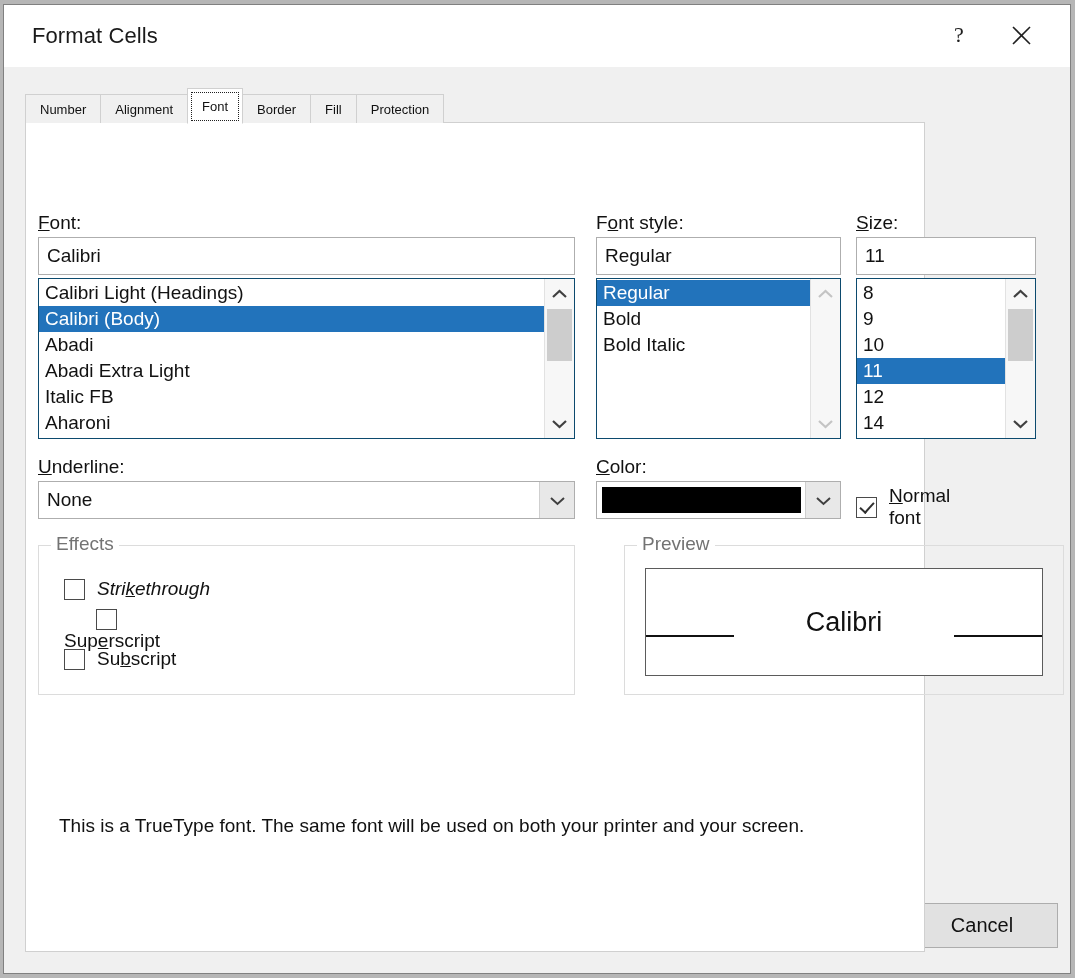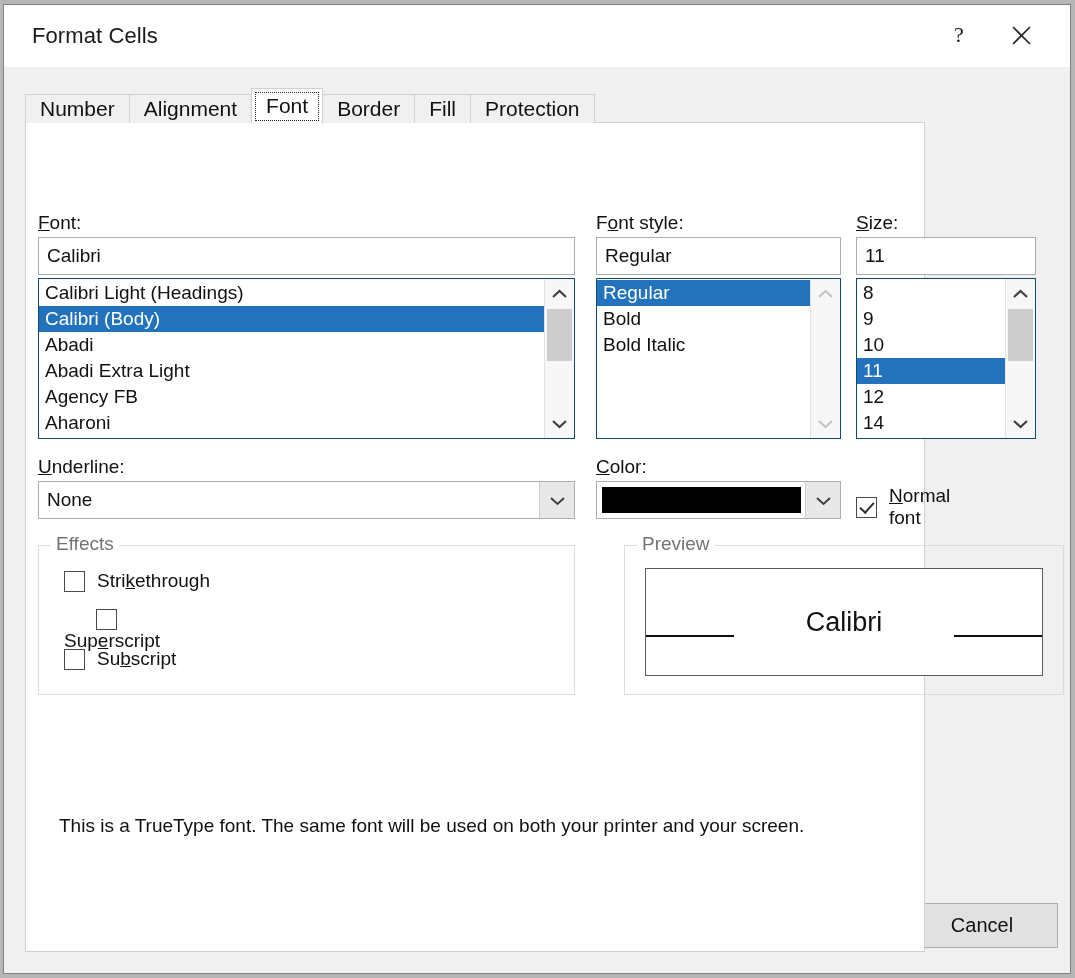--- a/index.html
+++ b/index.html
@@ -99,7 +99,7 @@
     display: flex;
     align-items: center;
     justify-content: center;
-    font-size: 21px;
+    font-size: 13px;
     color: #111;
     cursor: pointer;
     margin-right: -1px;

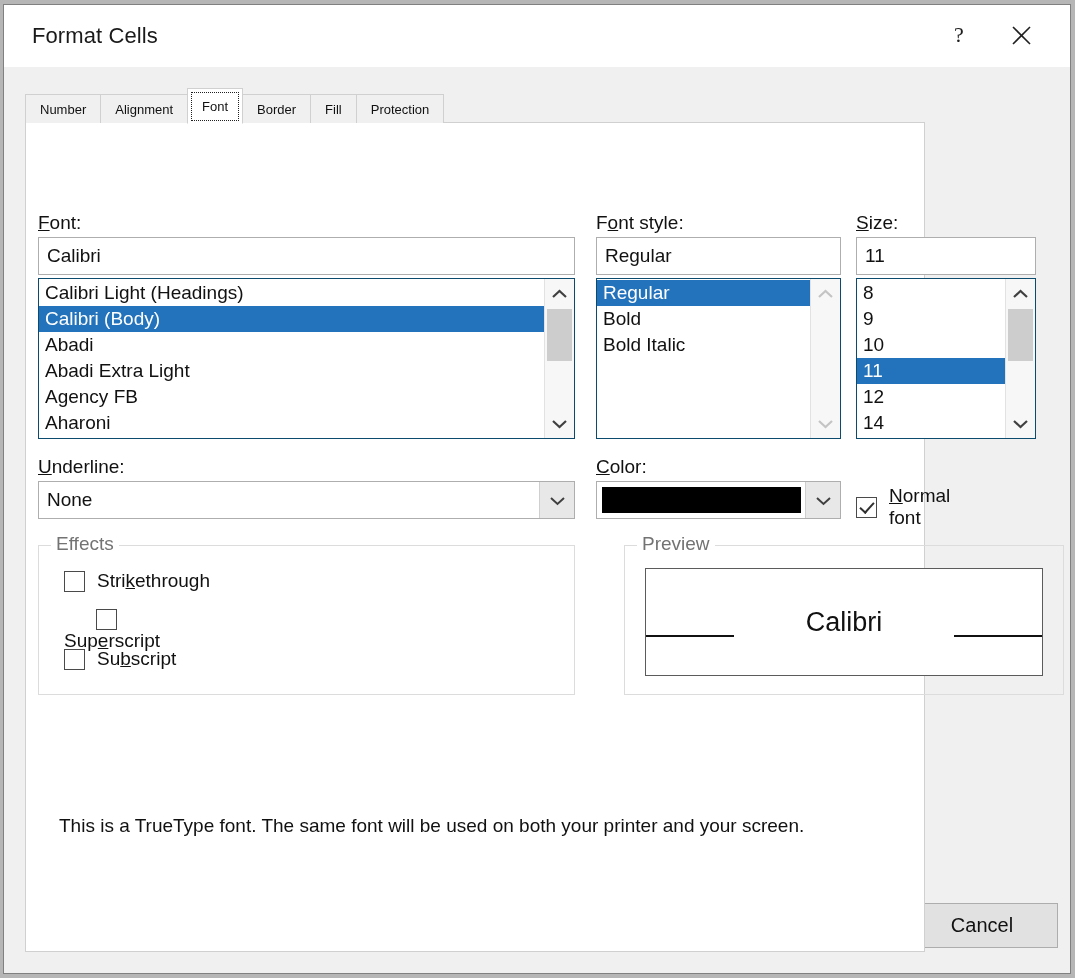--- a/index.html
+++ b/index.html
@@ -428,7 +428,7 @@
           <div class="item selected">Calibri (Body)</div>
           <div class="item">Abadi</div>
           <div class="item">Abadi Extra Light</div>
-          <div class="item">Agency FB</div>
+          <div class="item">Italic FB</div>
           <div class="item">Aharoni</div>
         </div>
         <div class="vscroll">

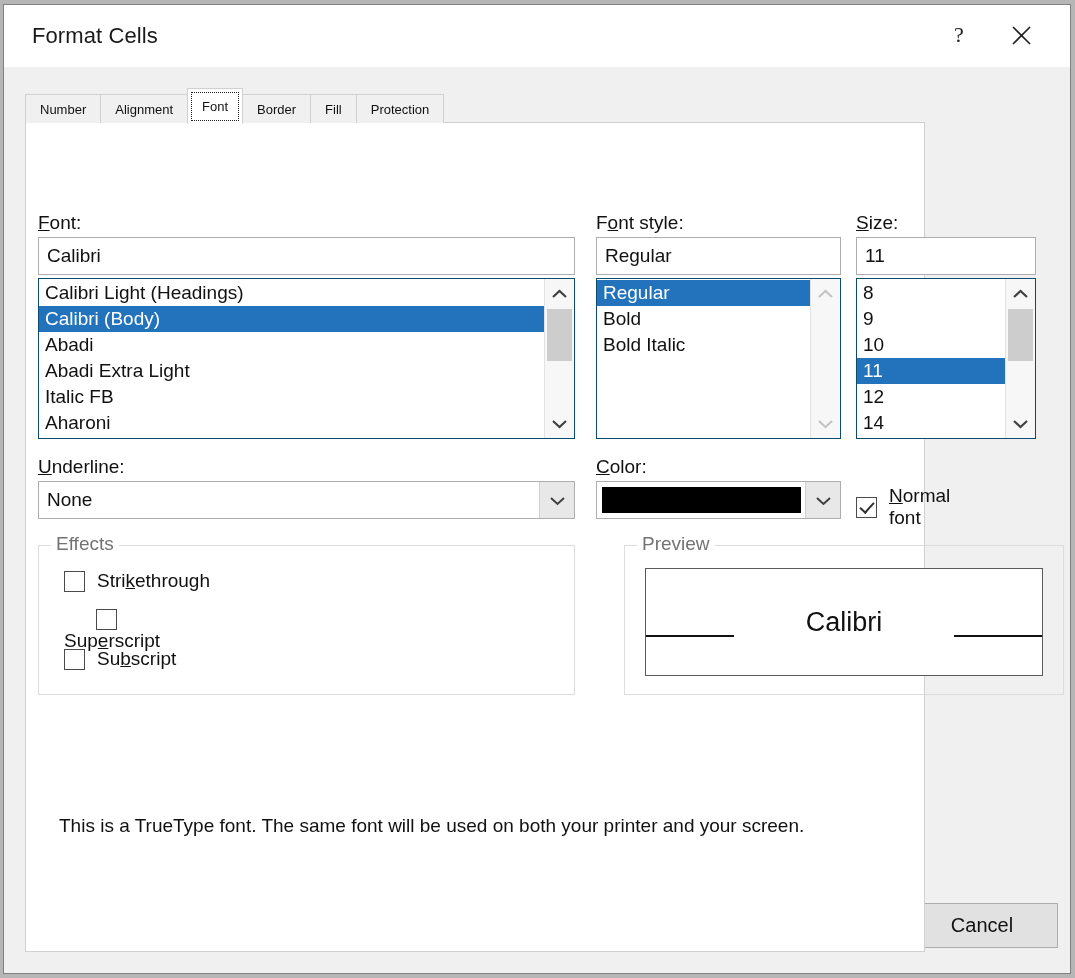--- a/index.html
+++ b/index.html
@@ -532,7 +532,7 @@
       <div class="groupbox" style="left:12px; top:422px; width:537px; height:150px;">
         <div class="group-title">Effects</div>
 
-        <div class="checkrow" style="left:25px; top:24px;">
+        <div class="checkrow" style="left:25px; top:32px;font-style:italic;">
           <span class="cbox"></span>
           <span><span>Stri</span><u>k</u><span>ethrough</span></span>
         </div>

